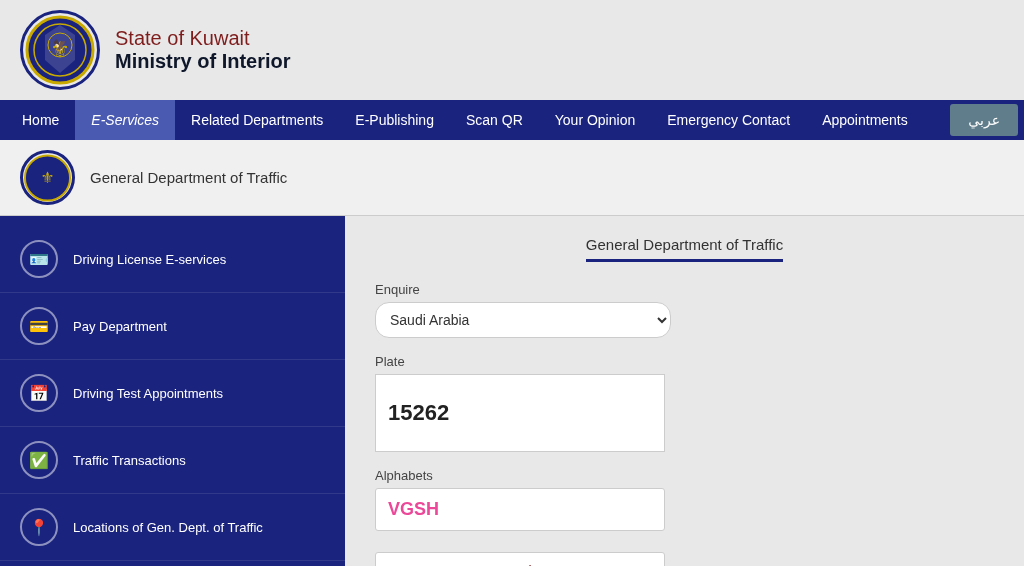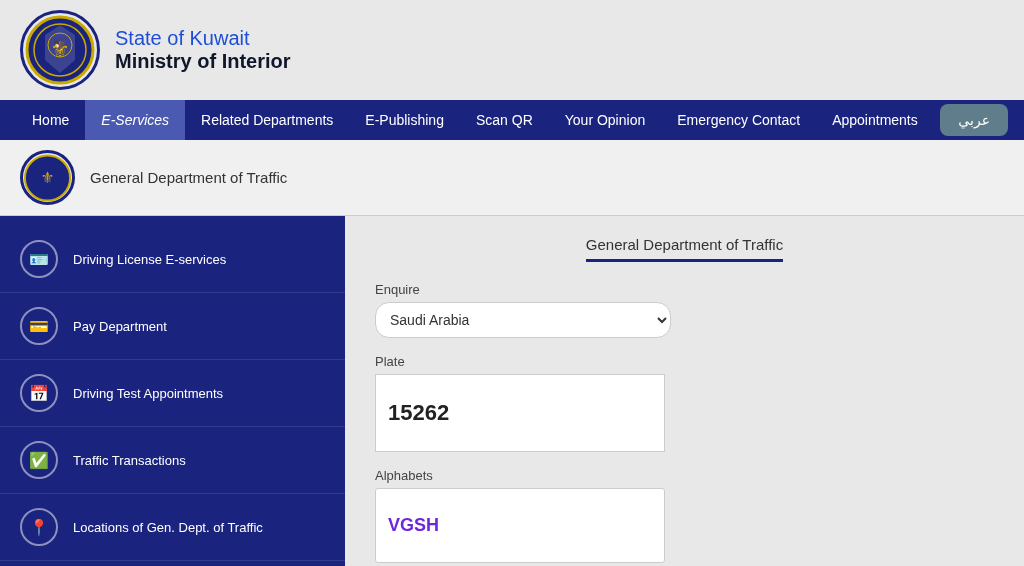--- a/index.html
+++ b/index.html
@@ -19,7 +19,7 @@
     }
     .header-title-line1 {
       font-size: 20px;
-      color: #1d4ed8;
+      color: #7f1d1d;
       font-weight: normal;
     }
     .header-title-line2 {

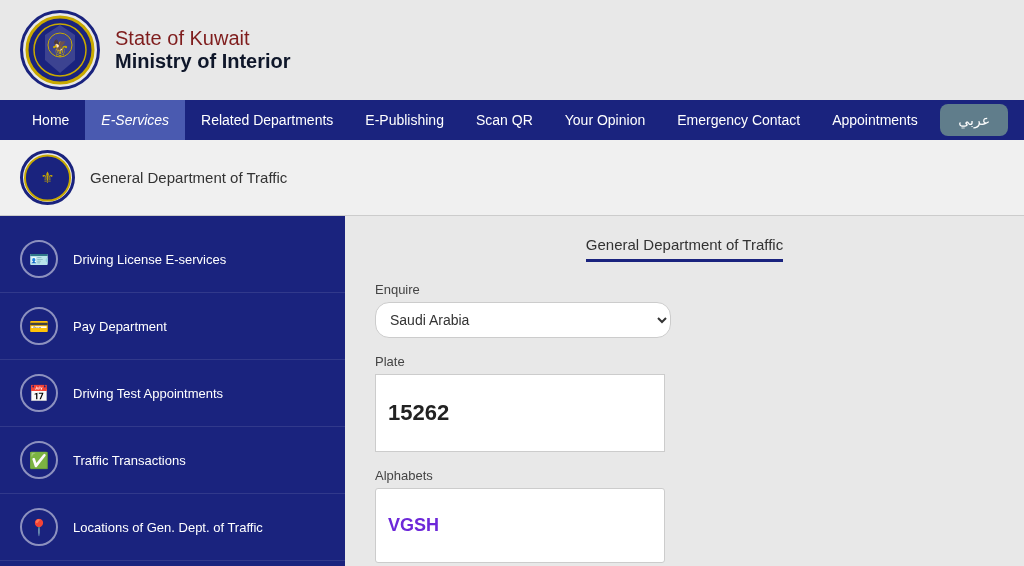--- a/index.html
+++ b/index.html
@@ -33,7 +33,7 @@
       background: #1a237e;
       display: flex;
       align-items: flex-start;
-      padding: 0 16px;
+      padding: 0 6px;
       gap: 0;
     }
     .nav-item {

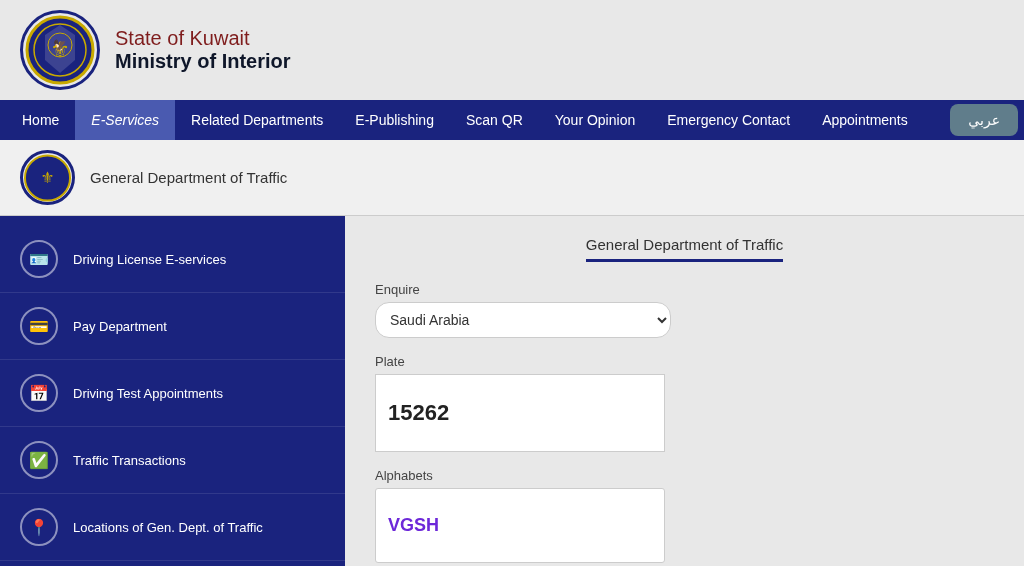--- a/index.html
+++ b/index.html
@@ -59,7 +59,7 @@
       font-size: 14px;
       cursor: pointer;
       border: none;
-      border-radius: 8px;
+      border-radius: 3px;
       align-self: center;
       font-family: Arial, sans-serif;
     }

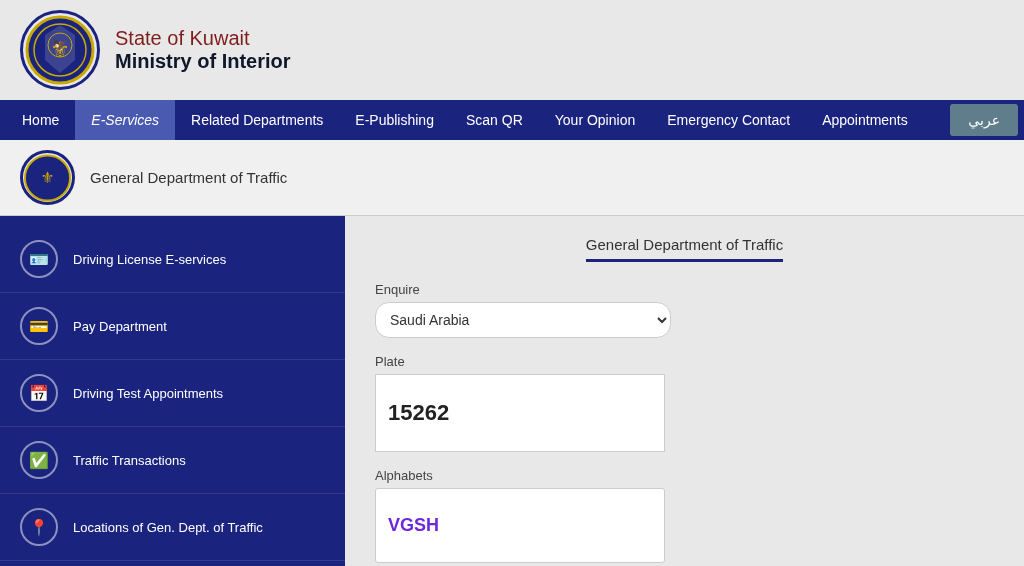--- a/index.html
+++ b/index.html
@@ -164,12 +164,12 @@
     }
     .form-input-alpha {
       width: 290px;
-      padding: 26px 12px;
+      padding: 10px 12px;
       border: 1px solid #ccc;
       border-radius: 3px;
       font-size: 18px;
       font-weight: bold;
-      color: #6d28d9;
+      color: #ec4899;
       background: #fff;
     }
     .enquire-btn {

